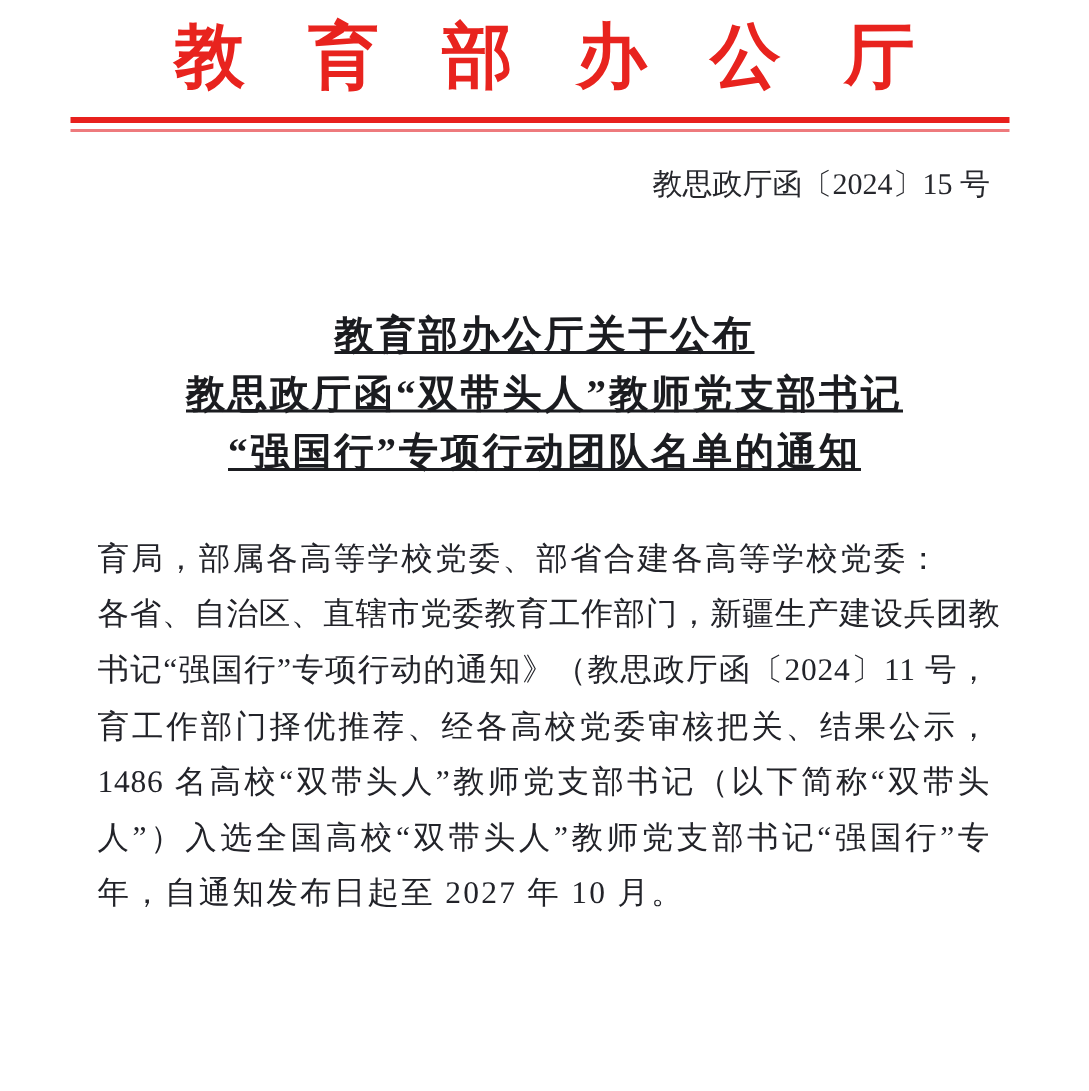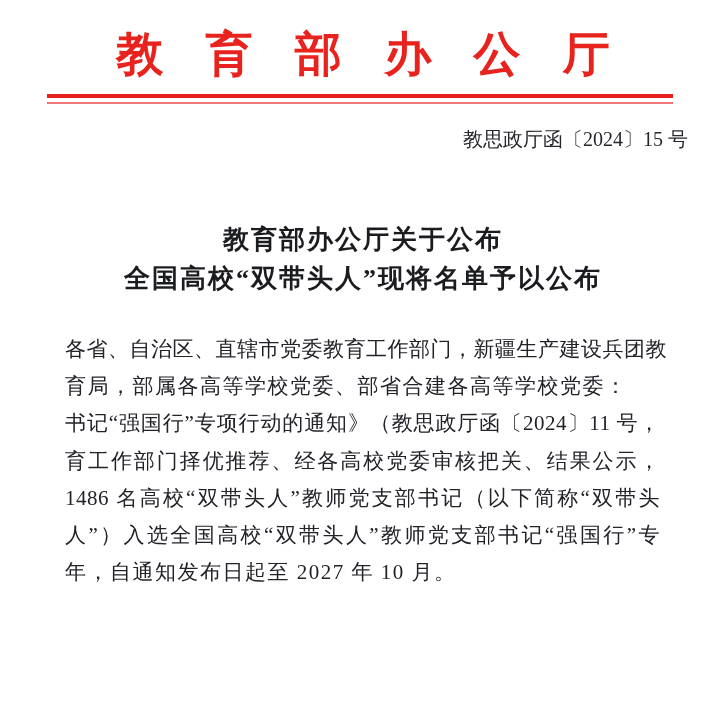--- a/index.html
+++ b/index.html
@@ -11,7 +11,7 @@
     position: relative;
     width: 726px;
     height: 605px;
-    margin: 16px auto;
+    margin: 0 auto;
     background: #ffffff;
     overflow: hidden;
     font-family: "Liberation Serif", "DejaVu Serif", serif;

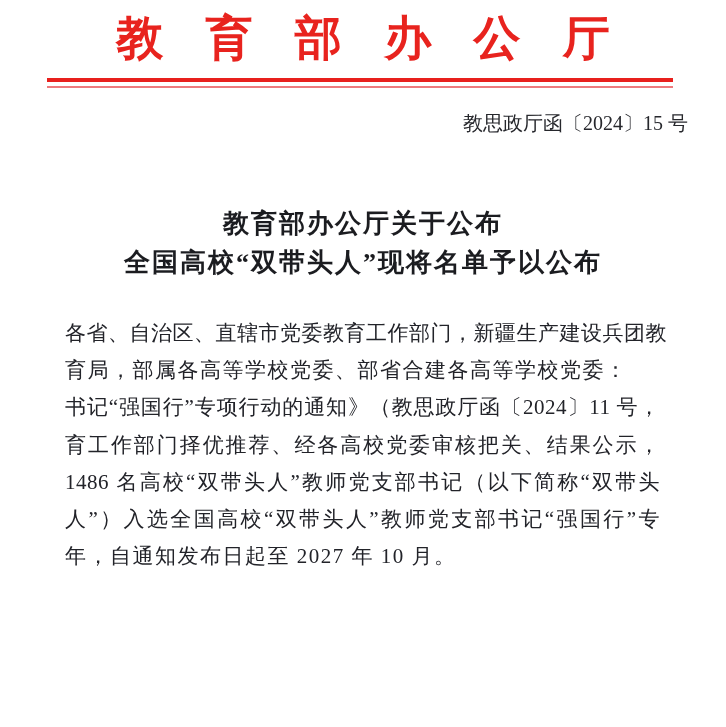--- a/index.html
+++ b/index.html
@@ -43,7 +43,7 @@
   
   .doc-number {
     margin-top: 23px;
-    padding-right: 38px;
+    padding-right: 66px;
     text-align: right;
     font-size: 20px;
     line-height: 24px;

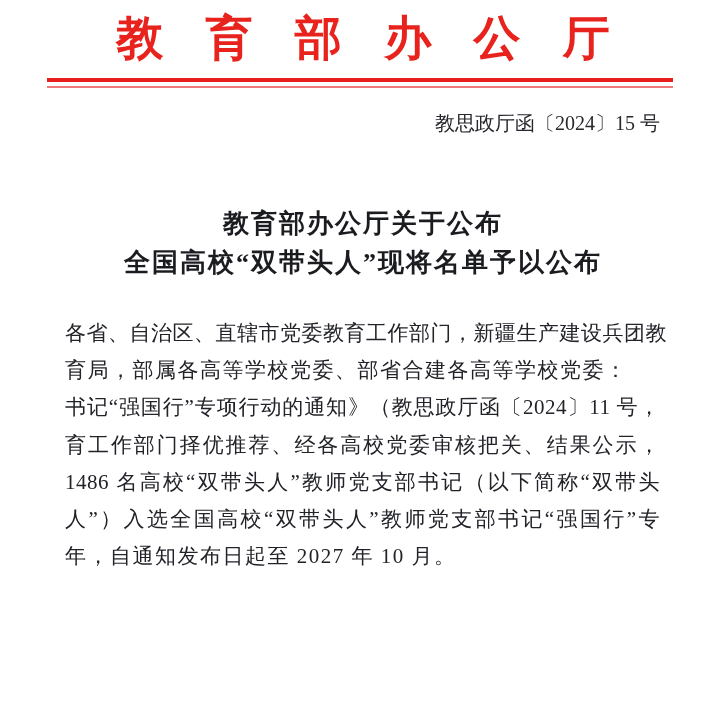--- a/index.html
+++ b/index.html
@@ -58,6 +58,7 @@
     font-weight: bold;
     color: #1b1c20;
     letter-spacing: 2px;
+    text-decoration: underline;
   }
   
   .body {

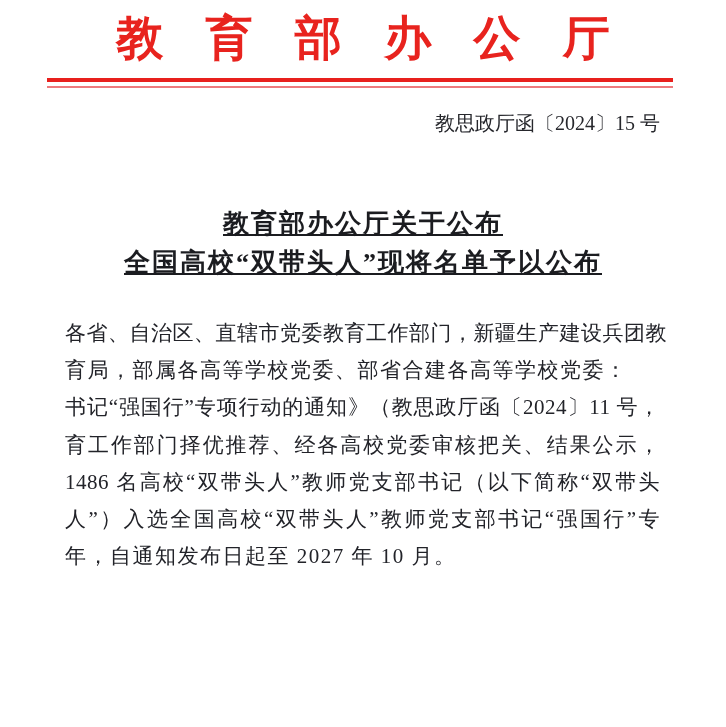--- a/index.html
+++ b/index.html
@@ -100,7 +100,7 @@
 
   <h1 class="title">
     <div class="title-line">教育部办公厅关于公布</div>
-    <div class="title-line">全国高校“双带头人”现将名单予以公布</div>
+    <div class="title-line">教思政厅函“双带头人”教师党支部书记</div>
   </h1>
 
   <main class="body">

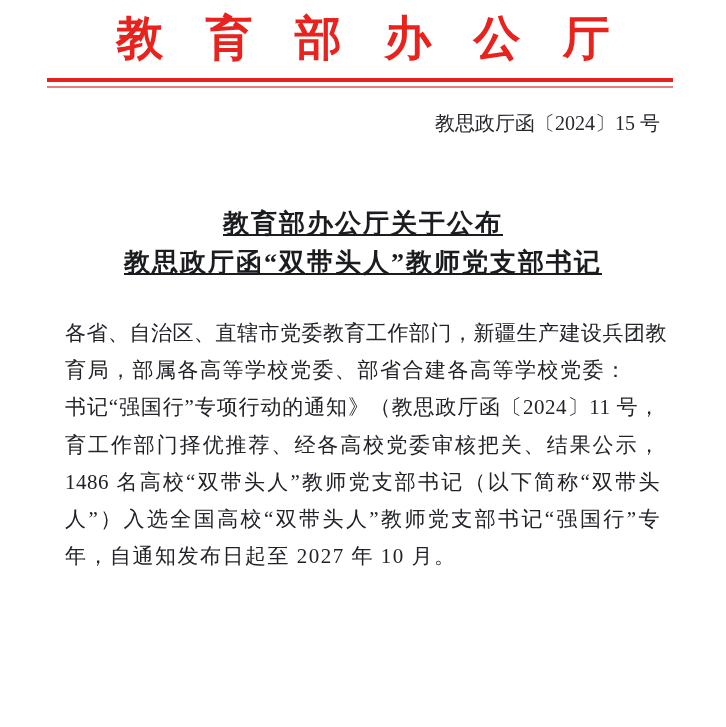--- a/index.html
+++ b/index.html
@@ -101,6 +101,7 @@
   <h1 class="title">
     <div class="title-line">教育部办公厅关于公布</div>
     <div class="title-line">教思政厅函“双带头人”教师党支部书记</div>
+    <div class="title-line">“强国行”专项行动团队名单的通知</div>
   </h1>
 
   <main class="body">

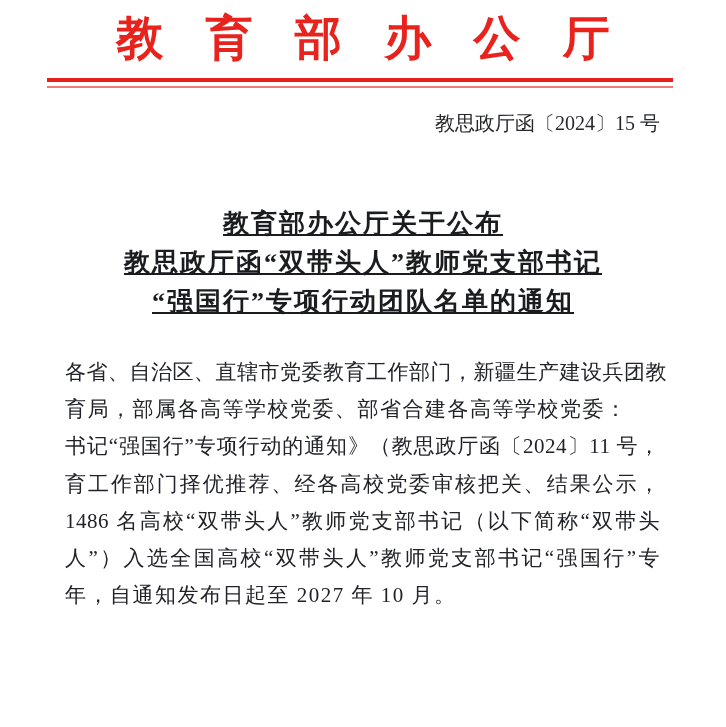--- a/index.html
+++ b/index.html
@@ -105,8 +105,8 @@
   </h1>
 
   <main class="body">
+    <div class="line end">育局，部属各高等学校党委、部省合建各高等学校党委：</div>
     <div class="line">各省、自治区、直辖市党委教育工作部门，新疆生产建设兵团教</div>
-    <div class="line end">育局，部属各高等学校党委、部省合建各高等学校党委：</div>
     <div class="line">书记“强国行”专项行动的通知》（教思政厅函〔2024〕11 号，</div>
     <div class="line">育工作部门择优推荐、经各高校党委审核把关、结果公示，</div>
     <div class="line">1486 名高校“双带头人”教师党支部书记（以下简称“双带头</div>

